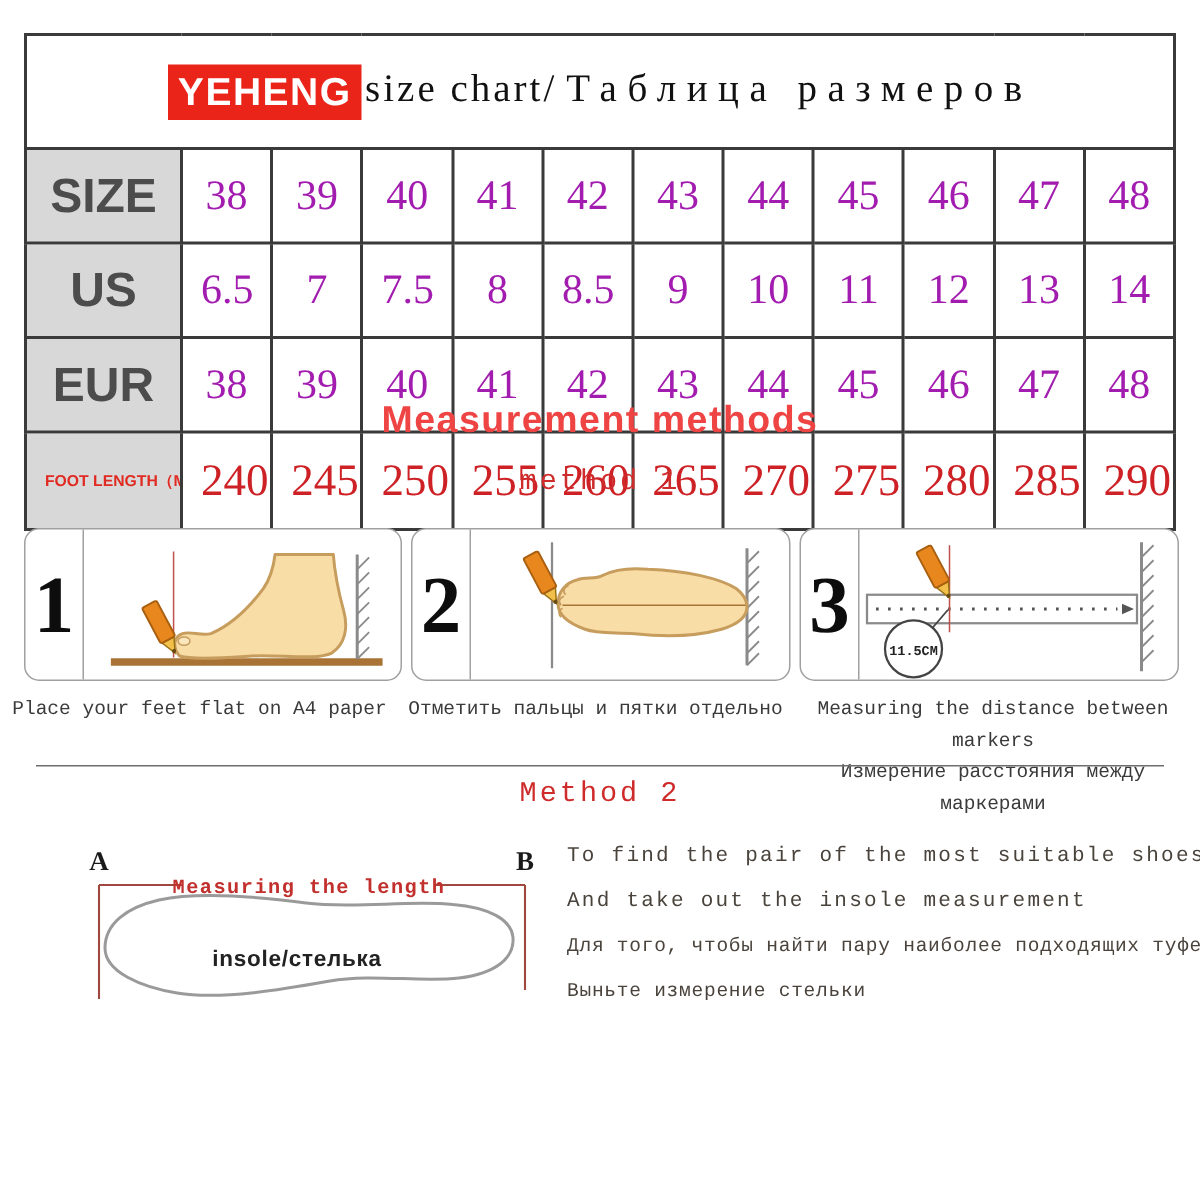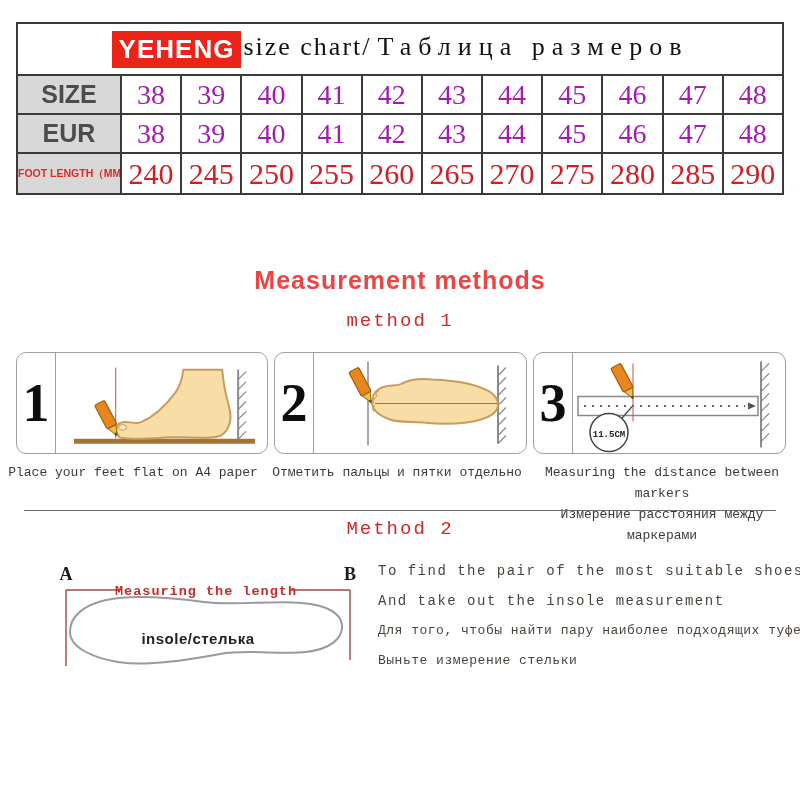--- a/index.html
+++ b/index.html
@@ -14,7 +14,7 @@
   }
   .size-table td{
     border:2px solid #3a3a3a;text-align:center;vertical-align:middle;
-    padding:0;overflow:hidden;white-space:nowrap;
+    padding:12px;overflow:hidden;white-space:nowrap;
   }
   .title-cell{height:50px;font-family:"Liberation Serif",serif;font-size:26px;color:#111;}
   .brand-badge{

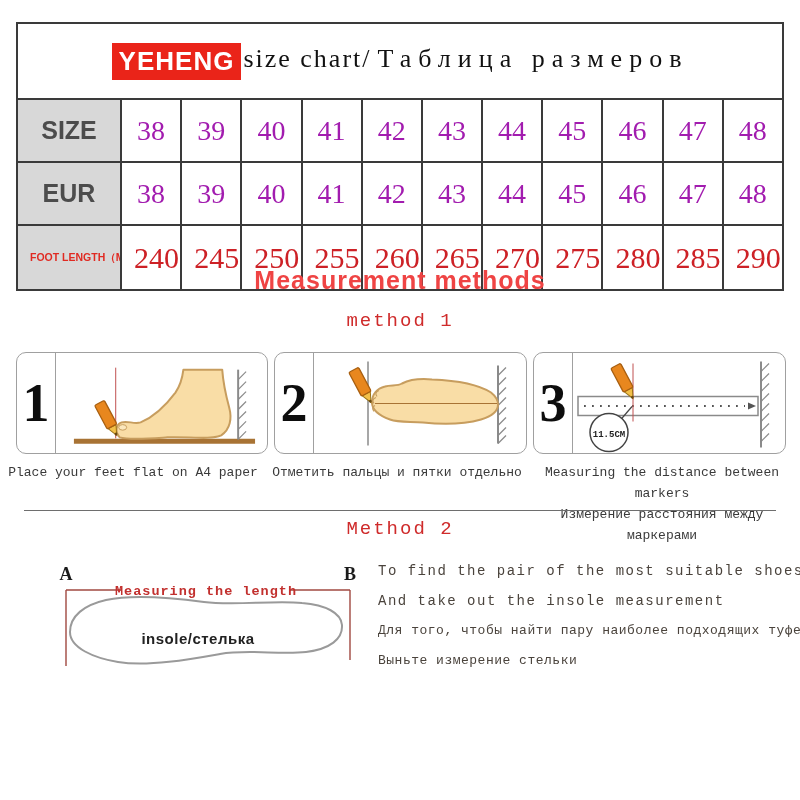--- a/index.html
+++ b/index.html
@@ -24,7 +24,7 @@
   }
   .title-en{letter-spacing:2px;}
   .title-ru{letter-spacing:7px;margin-left:6px;}
-  .hdr{background:#d8d8d8;font-weight:800;font-size:25px;color:#4c4c4c;height:37px;}
+  .hdr{background:#d8d8d8;font-weight:800;font-size:32px;color:#4c4c4c;height:37px;}
   .hdr-foot{background:#d8d8d8;font-weight:800;font-size:10.5px;color:#e02a22;height:39px;letter-spacing:0;}
   .num{font-family:"Liberation Serif",serif;font-size:28px;color:#a21caf;height:37px;}
   .num-red{font-family:"Liberation Serif",serif;font-size:30px;color:#cd2126;height:39px;border-radius:19px;}

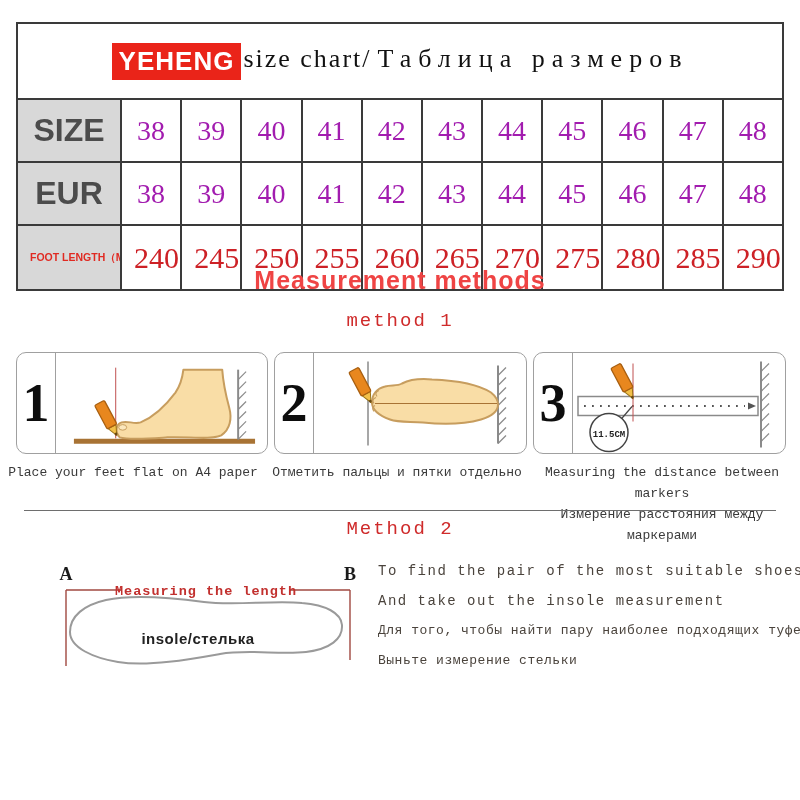--- a/index.html
+++ b/index.html
@@ -117,6 +117,20 @@
     <td class="num">46</td>
     <td class="num">47</td>
     <td class="num">48</td>
+  </tr>
+  <tr>
+    <td class="hdr">US</td>
+    <td class="num">6.5</td>
+    <td class="num">7</td>
+    <td class="num">7.5</td>
+    <td class="num">8</td>
+    <td class="num">8.5</td>
+    <td class="num">9</td>
+    <td class="num">10</td>
+    <td class="num">11</td>
+    <td class="num">12</td>
+    <td class="num">13</td>
+    <td class="num">14</td>
   </tr>
   <tr>
     <td class="hdr">EUR</td>

